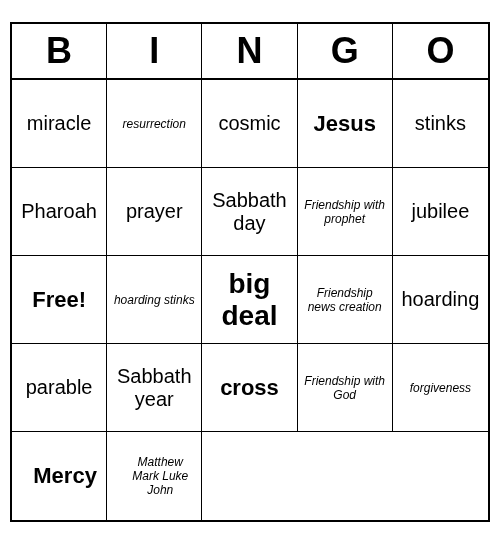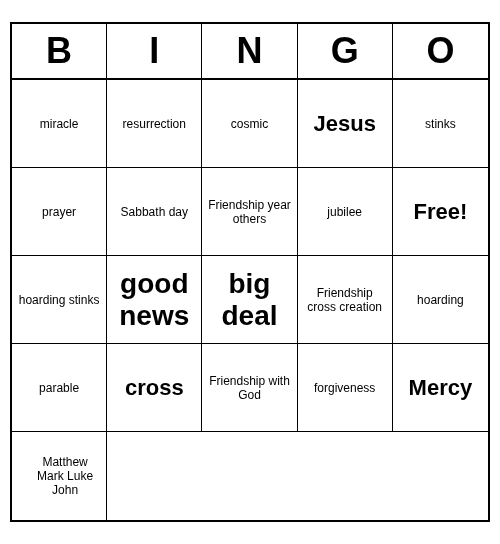--- a/index.html
+++ b/index.html
@@ -59,7 +59,7 @@
       font-weight: bold;
     }
     .size-medium {
-      font-size: 12px;
+      font-size: 20px;
     }
     .size-small {
       font-size: 12px;

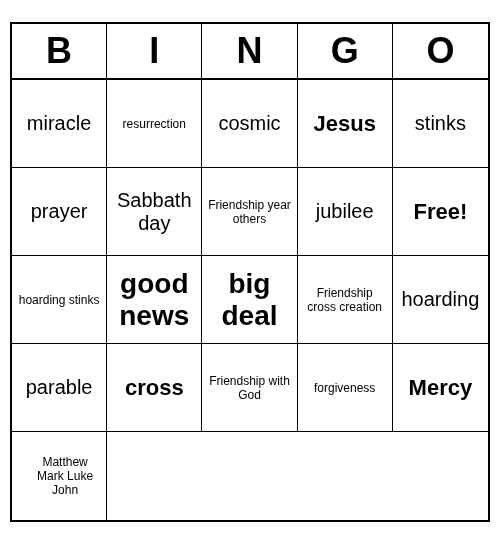--- a/index.html
+++ b/index.html
@@ -63,6 +63,7 @@
     }
     .size-small {
       font-size: 12px;
+      font-style: italic;
     }
     .size-xlarge {
       font-size: 28px;

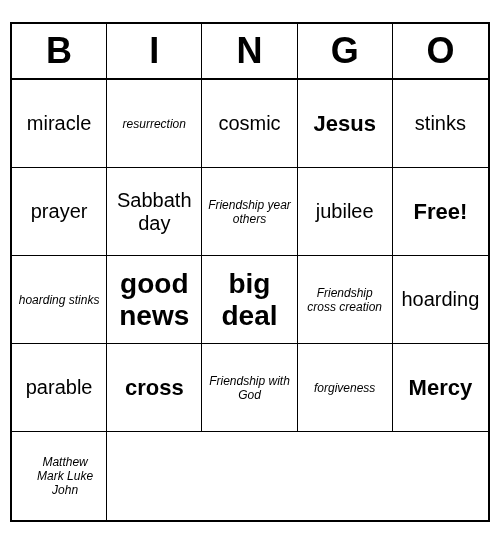--- a/index.html
+++ b/index.html
@@ -87,6 +87,7 @@
       <div class="bingo-cell size-medium">cosmic</div>
       <div class="bingo-cell size-large">Jesus</div>
       <div class="bingo-cell size-medium">stinks</div>
+      <div class="bingo-cell size-medium">Pharoah</div>
       <div class="bingo-cell size-medium">prayer</div>
       <div class="bingo-cell size-medium">Sabbath day</div>
       <div class="bingo-cell size-small">Friendship year others</div>

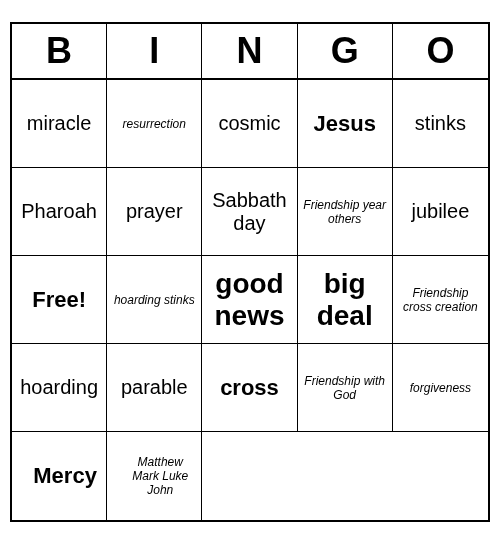--- a/index.html
+++ b/index.html
@@ -90,7 +90,7 @@
       <div class="bingo-cell size-medium">Pharoah</div>
       <div class="bingo-cell size-medium">prayer</div>
       <div class="bingo-cell size-medium">Sabbath day</div>
-      <div class="bingo-cell size-small">Friendship year others</div>
+      <div class="bingo-cell size-small">Friendship with prophet</div>
       <div class="bingo-cell size-medium">jubilee</div>
       <div class="bingo-cell size-large">Free!</div>
       <div class="bingo-cell size-small">hoarding stinks</div>

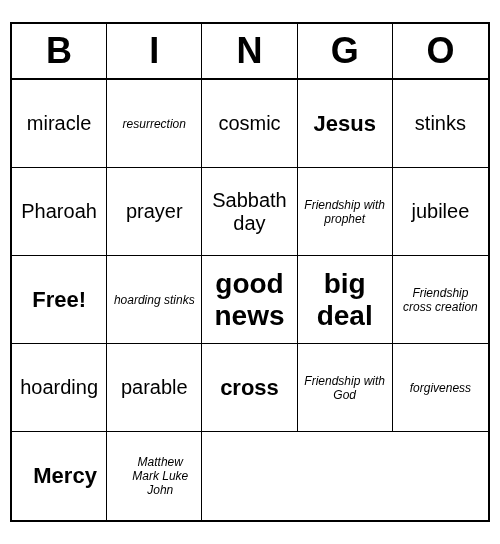--- a/index.html
+++ b/index.html
@@ -94,7 +94,6 @@
       <div class="bingo-cell size-medium">jubilee</div>
       <div class="bingo-cell size-large">Free!</div>
       <div class="bingo-cell size-small">hoarding stinks</div>
-      <div class="bingo-cell size-xlarge">good news</div>
       <div class="bingo-cell size-xlarge">big deal</div>
       <div class="bingo-cell size-small">Friendship cross creation</div>
       <div class="bingo-cell size-medium">hoarding</div>

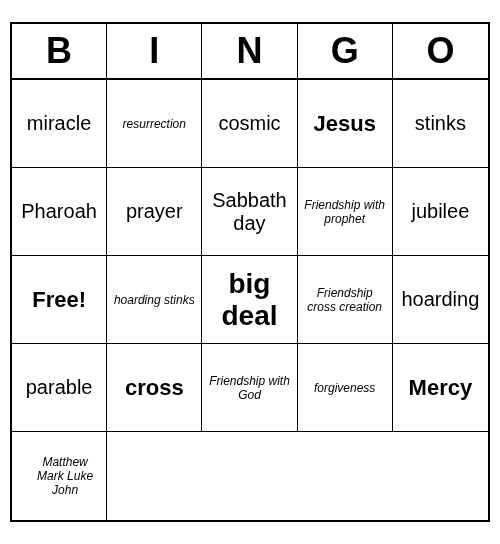--- a/index.html
+++ b/index.html
@@ -95,7 +95,7 @@
       <div class="bingo-cell size-large">Free!</div>
       <div class="bingo-cell size-small">hoarding stinks</div>
       <div class="bingo-cell size-xlarge">big deal</div>
-      <div class="bingo-cell size-small">Friendship cross creation</div>
+      <div class="bingo-cell size-small">Friendship news creation</div>
       <div class="bingo-cell size-medium">hoarding</div>
       <div class="bingo-cell size-medium">parable</div>
       <div class="bingo-cell size-large">cross</div>

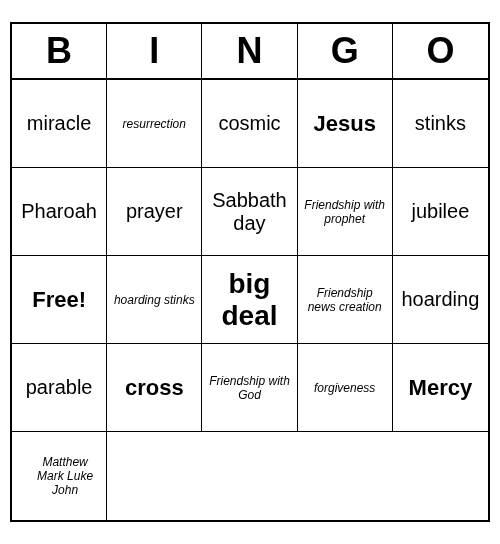--- a/index.html
+++ b/index.html
@@ -98,6 +98,7 @@
       <div class="bingo-cell size-small">Friendship news creation</div>
       <div class="bingo-cell size-medium">hoarding</div>
       <div class="bingo-cell size-medium">parable</div>
+      <div class="bingo-cell size-medium">Sabbath year</div>
       <div class="bingo-cell size-large">cross</div>
       <div class="bingo-cell size-small">Friendship with God</div>
       <div class="bingo-cell size-small">forgiveness</div>

